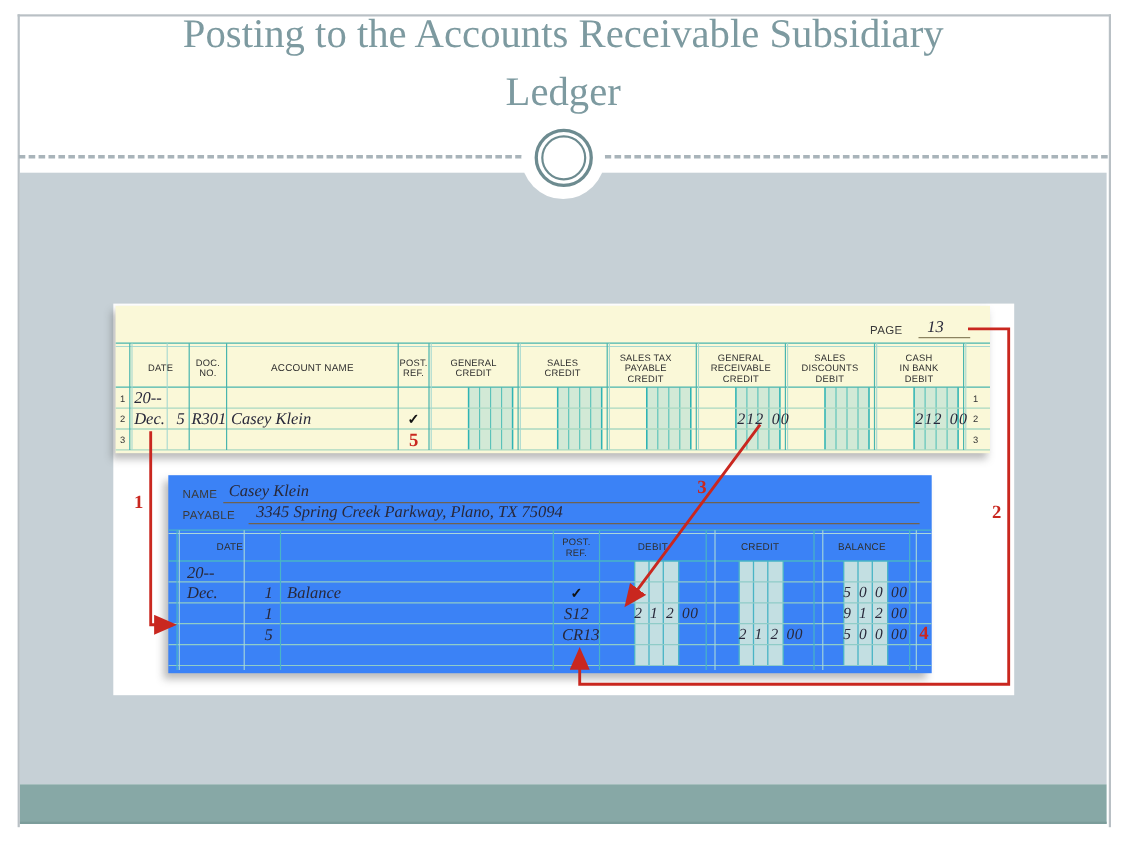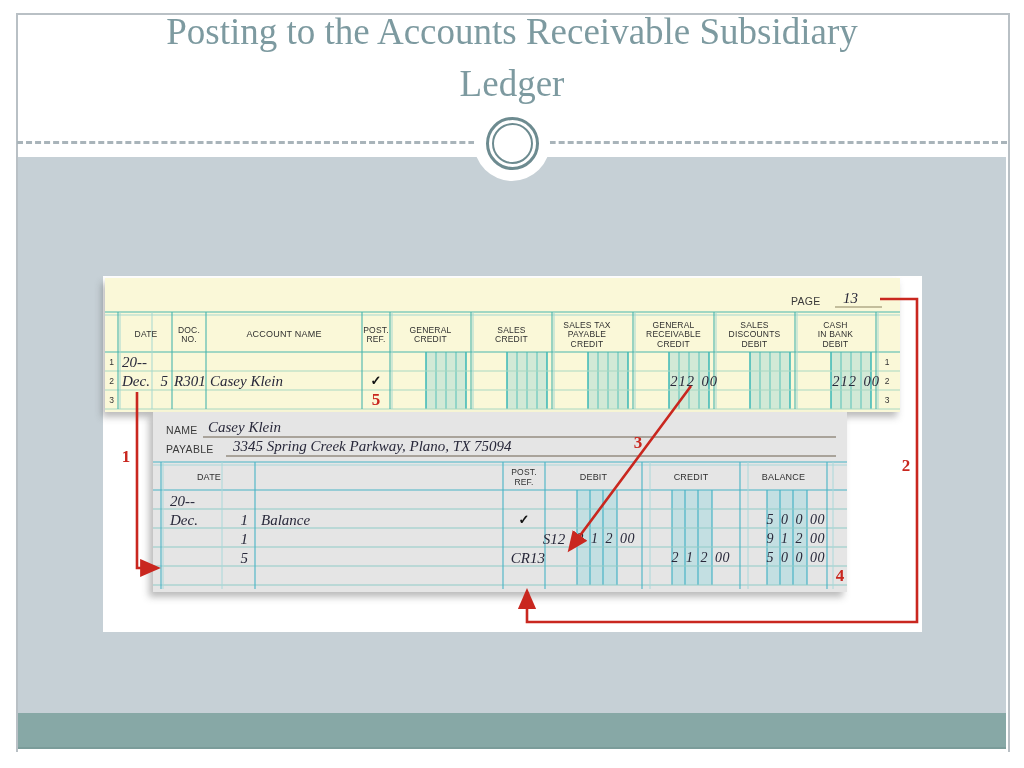--- a/index.html
+++ b/index.html
@@ -21,7 +21,7 @@
   #photo-box{left:103px;top:276px;width:819px;height:356px;background:#ffffff;}
   
   #journal{left:105px;top:278px;width:795px;height:134px;background:#faf8d8;box-shadow:-3px 5px 7px rgba(60,60,60,.35);}
-  #ledger{left:153px;top:412px;width:694px;height:180px;background:#e5e5e5;box-shadow:-4px 5px 7px rgba(60,60,60,.35);}
+  #ledger{left:153px;top:432px;width:694px;height:180px;background:#3b82f6;box-shadow:-4px 5px 7px rgba(60,60,60,.35);}
   .hdr{white-space:pre-line;font-size:8.5px;line-height:9.5px;color:#2f2f2f;display:flex;
        align-items:center;justify-content:center;text-align:center;letter-spacing:.2px;}
   .hand{font-family:"Liberation Serif",serif;font-style:italic;font-size:15px;color:#28283a;line-height:18px;}

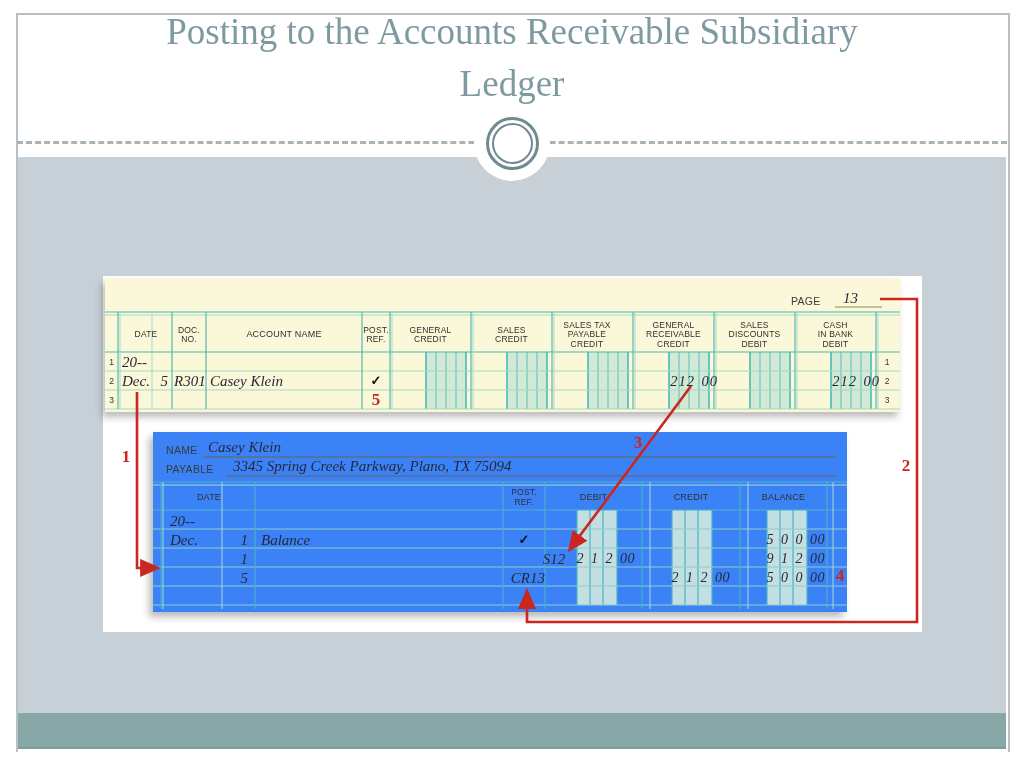--- a/index.html
+++ b/index.html
@@ -193,7 +193,7 @@
     <div class="abs amtl" style="left:600px;top:99px;width:72px;">5 0 0 00</div>
 
     <div class="abs hand" style="left:69px;top:118px;width:26px;text-align:right;">1</div>
-    <div class="abs hand" style="left:350px;top:118px;width:42px;text-align:center;margin-left:30px;">S12</div>
+    <div class="abs hand" style="left:350px;top:118px;width:42px;text-align:center;">S12</div>
     <div class="abs amtl" style="left:410px;top:118px;width:72px;">2 1 2 00</div>
     <div class="abs amtl" style="left:600px;top:118px;width:72px;">9 1 2 00</div>
 

